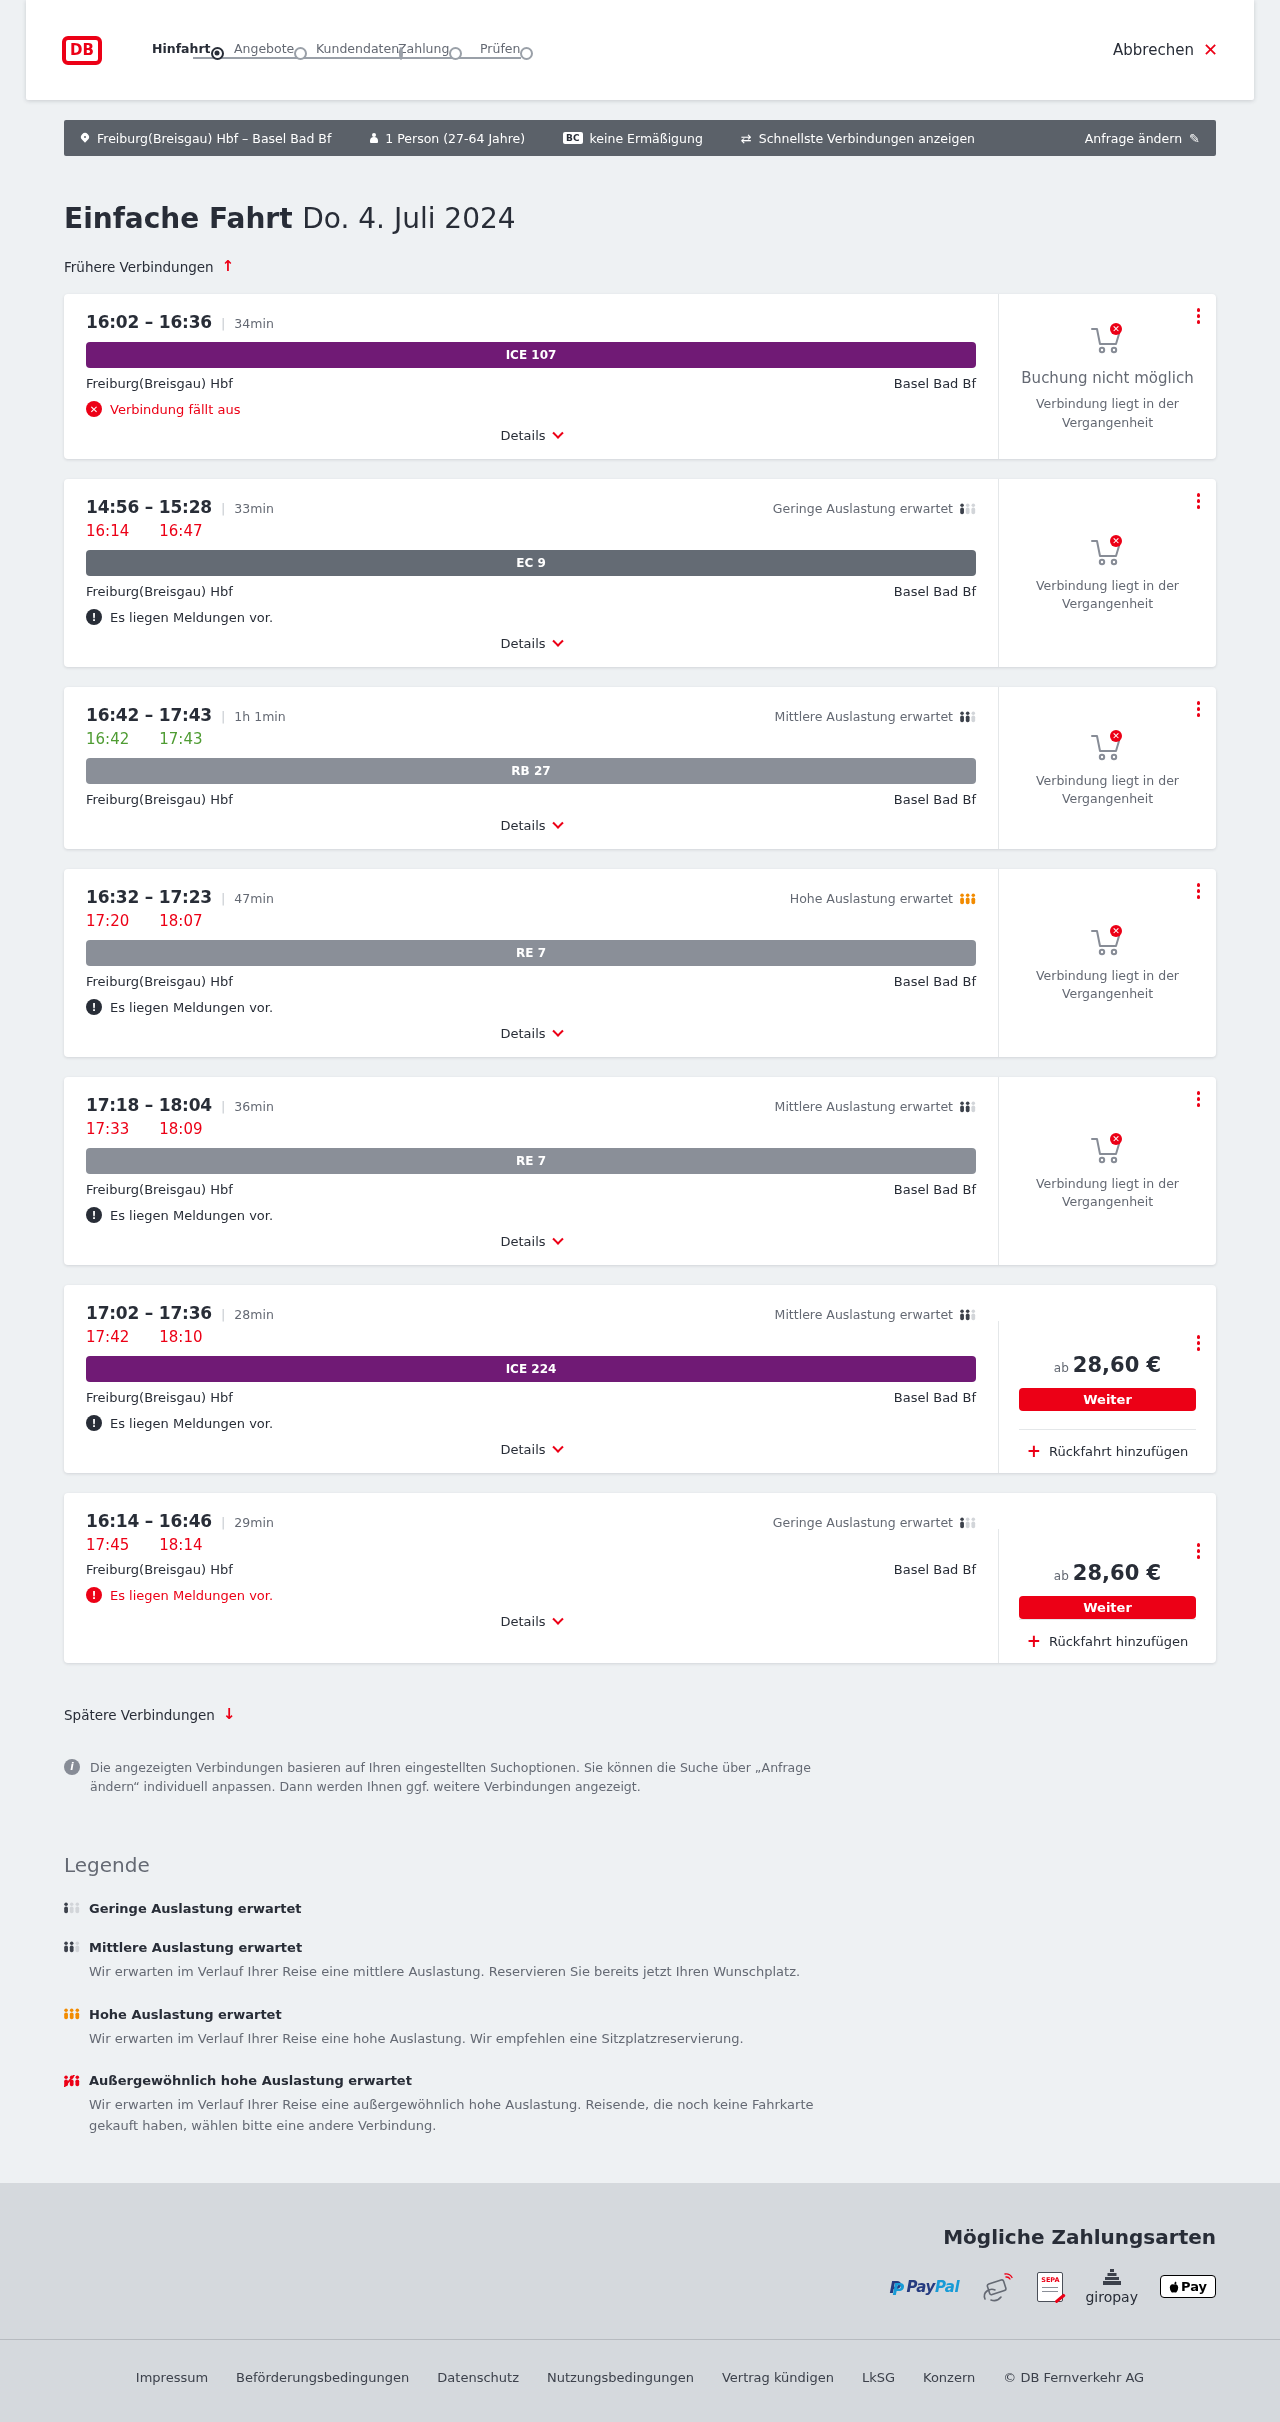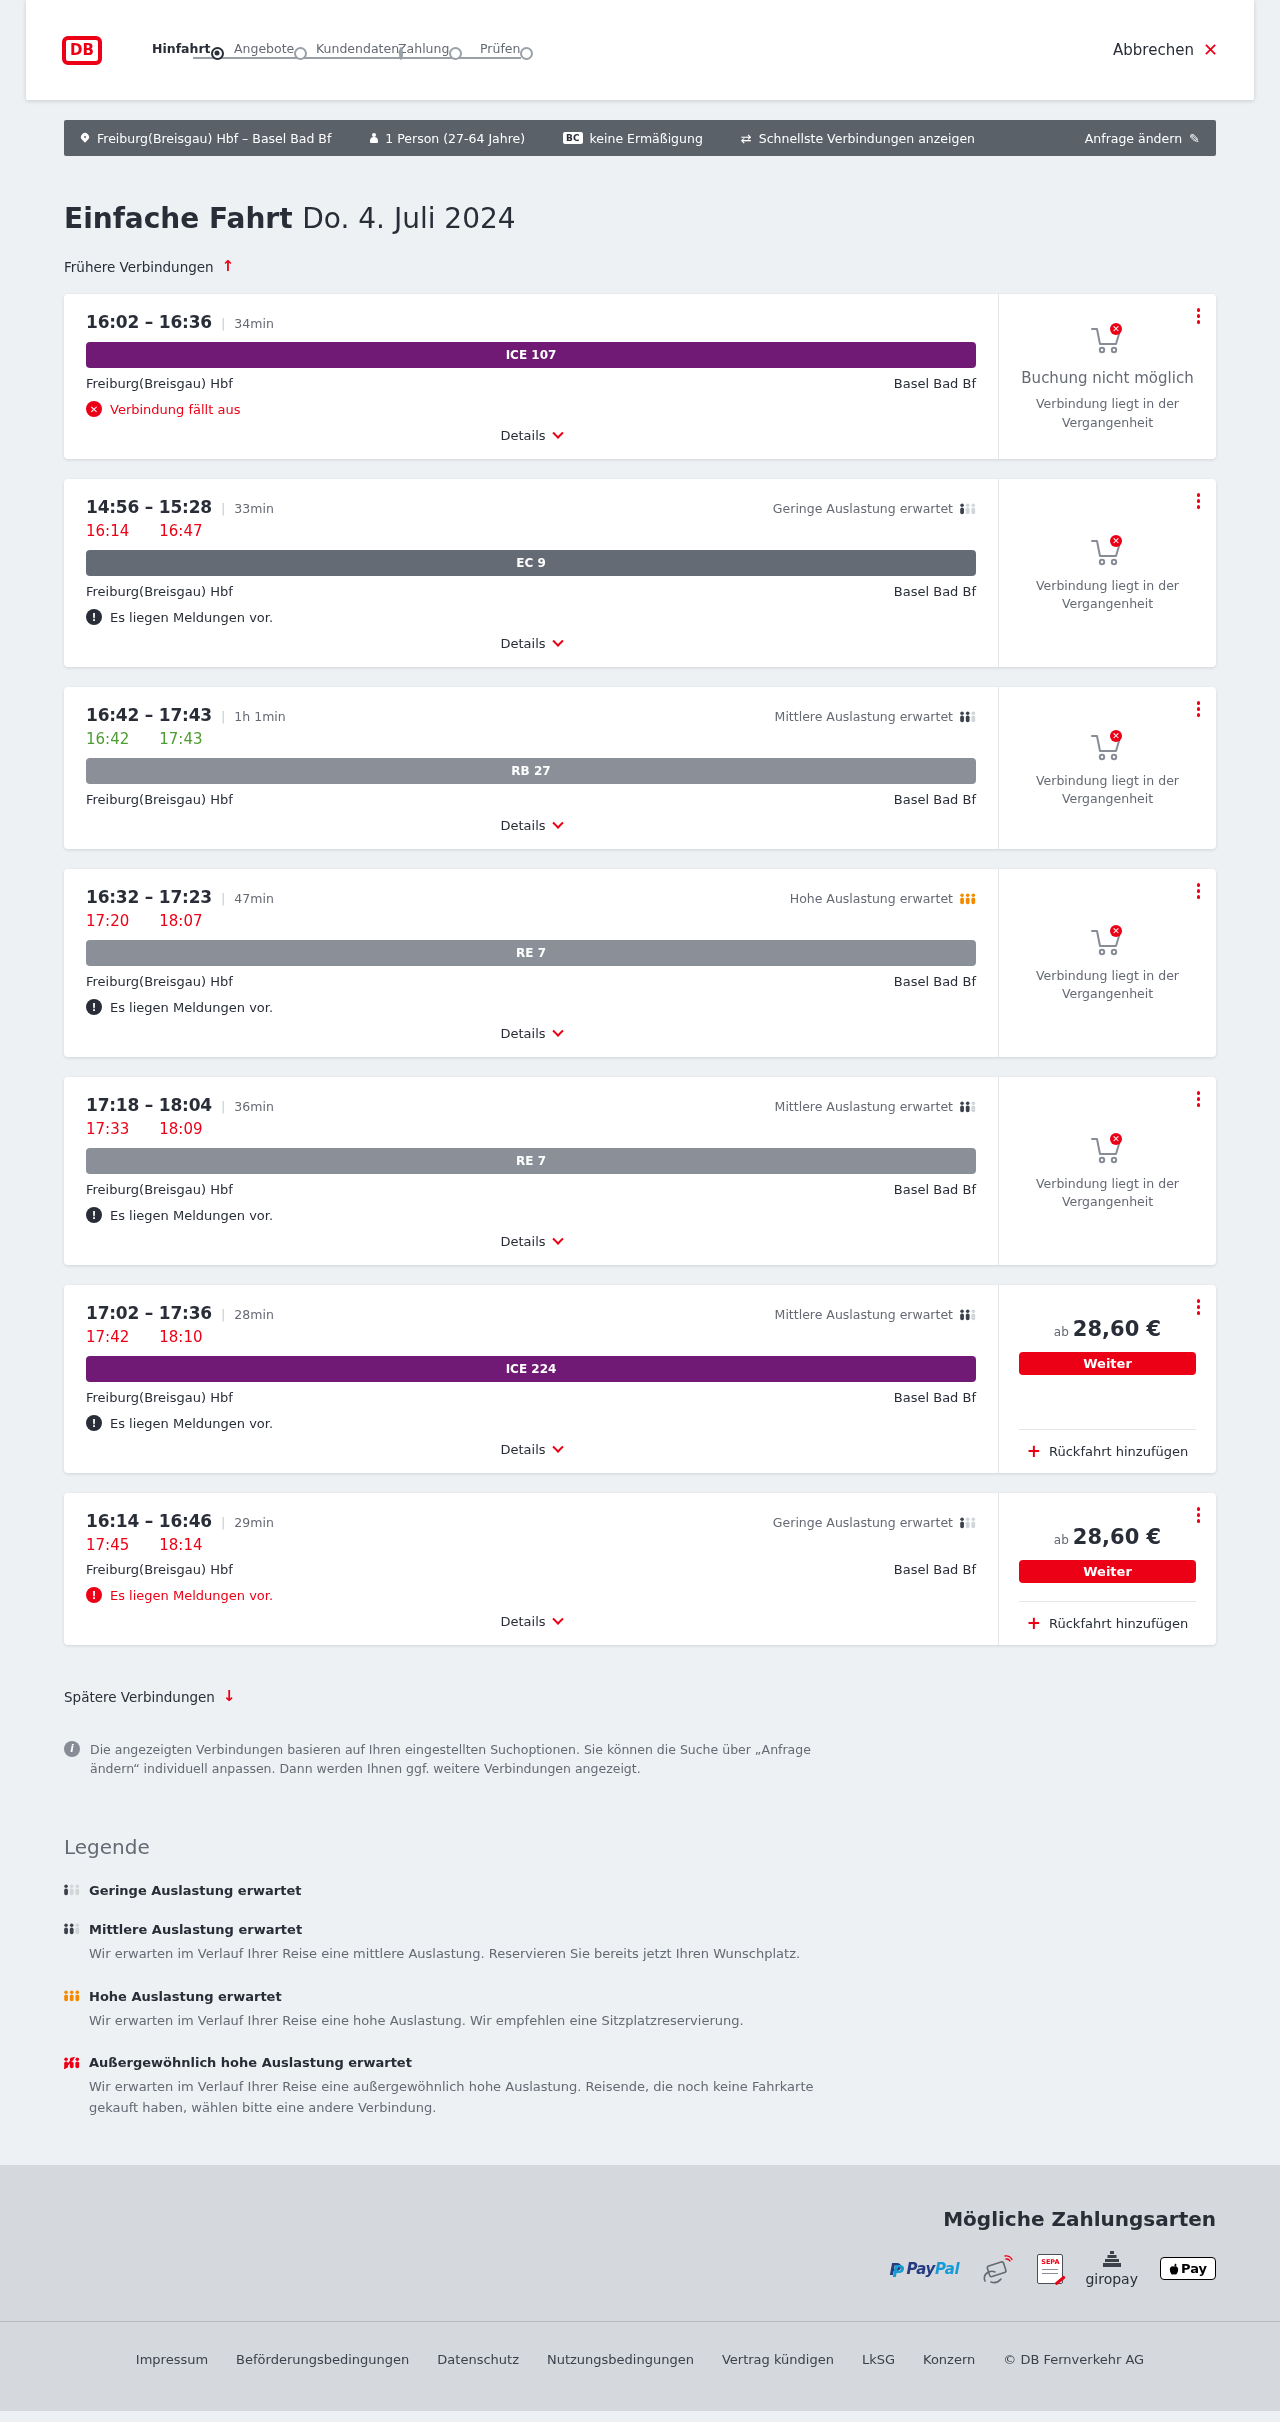--- a/index.html
+++ b/index.html
@@ -79,7 +79,7 @@
   .side-past { align-items:center; justify-content:center; text-align:center; padding:18px 18px; gap:8px; }
   .side-past .ptitle { font-size:15px; color:#646973; margin-top:4px; }
   .side-past .pnote { font-size:12.5px; color:#646973; line-height:1.45; }
-  .side-price { padding:16px 20px 0; }
+  .side-price { padding:16px 20px 0;margin-top:36px; }
   .pricerow { margin-top:16px; text-align:center; }
   .pricerow .ab { font-size:12px; color:#646973; margin-right:4px; }
   .pricerow .val { font-size:21px; font-weight:bold; color:#282d37; }

